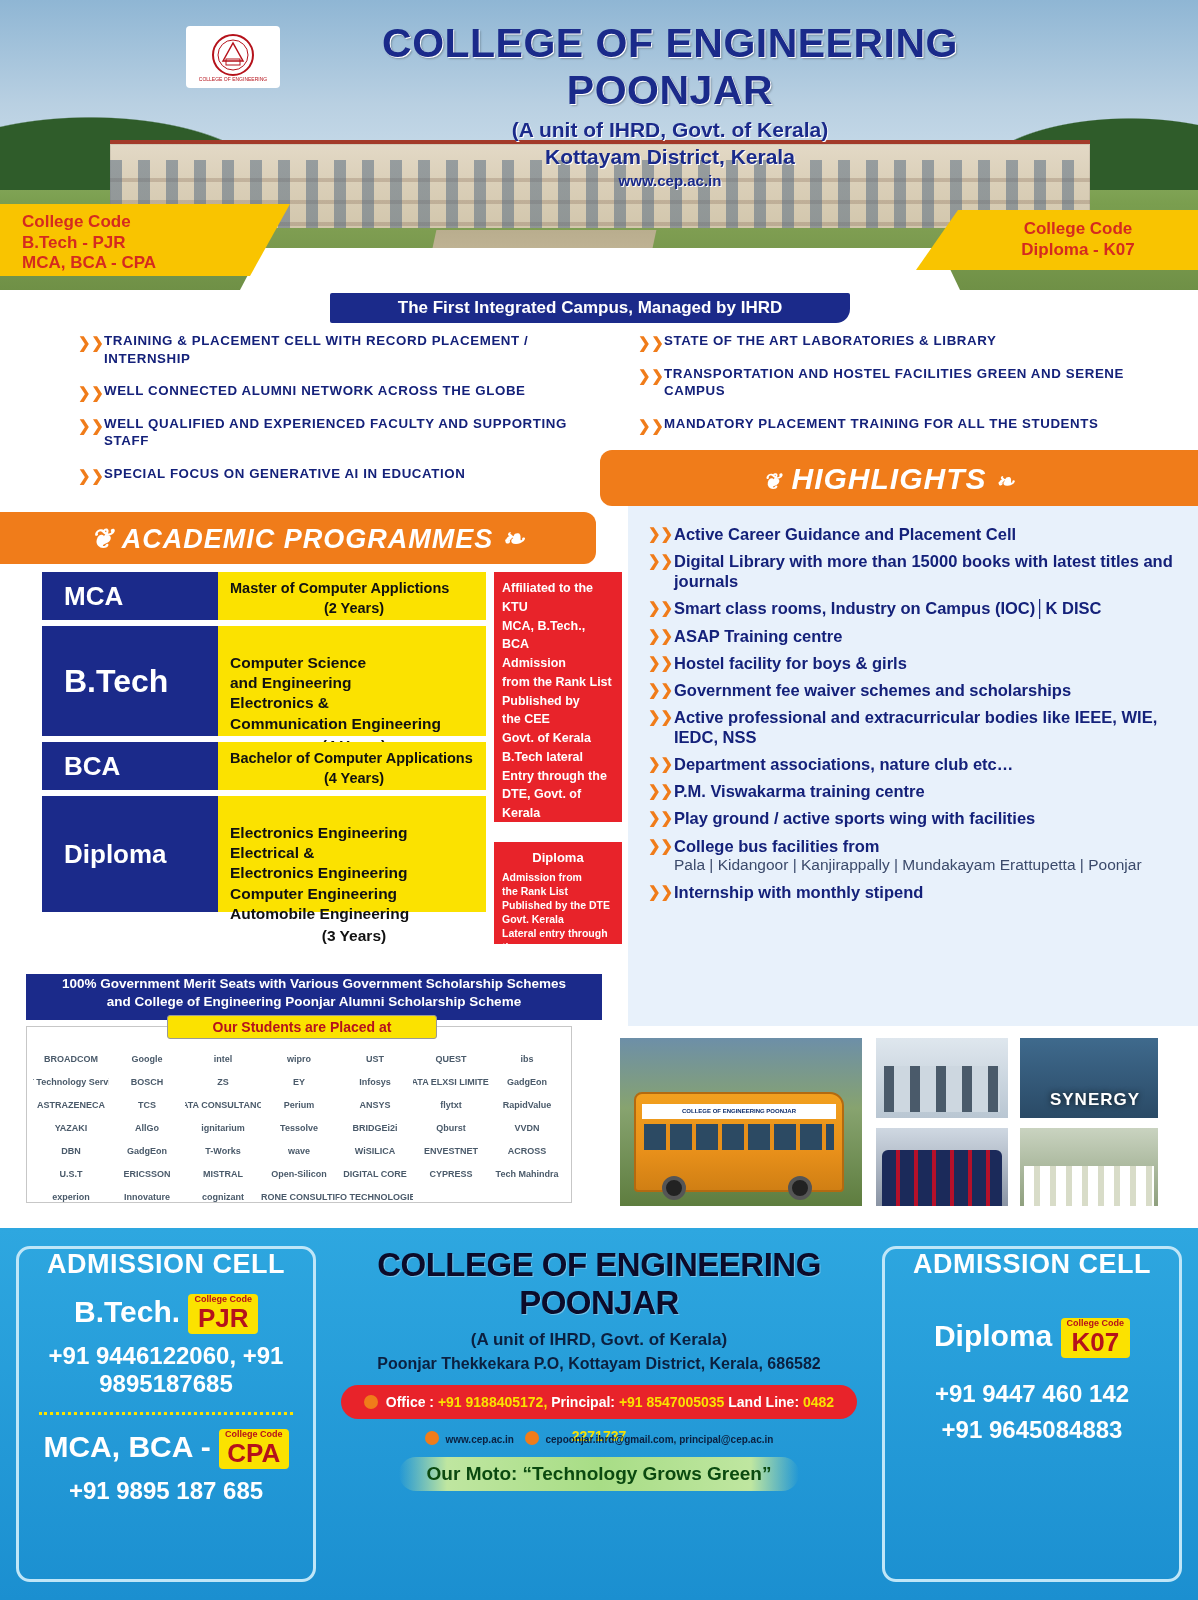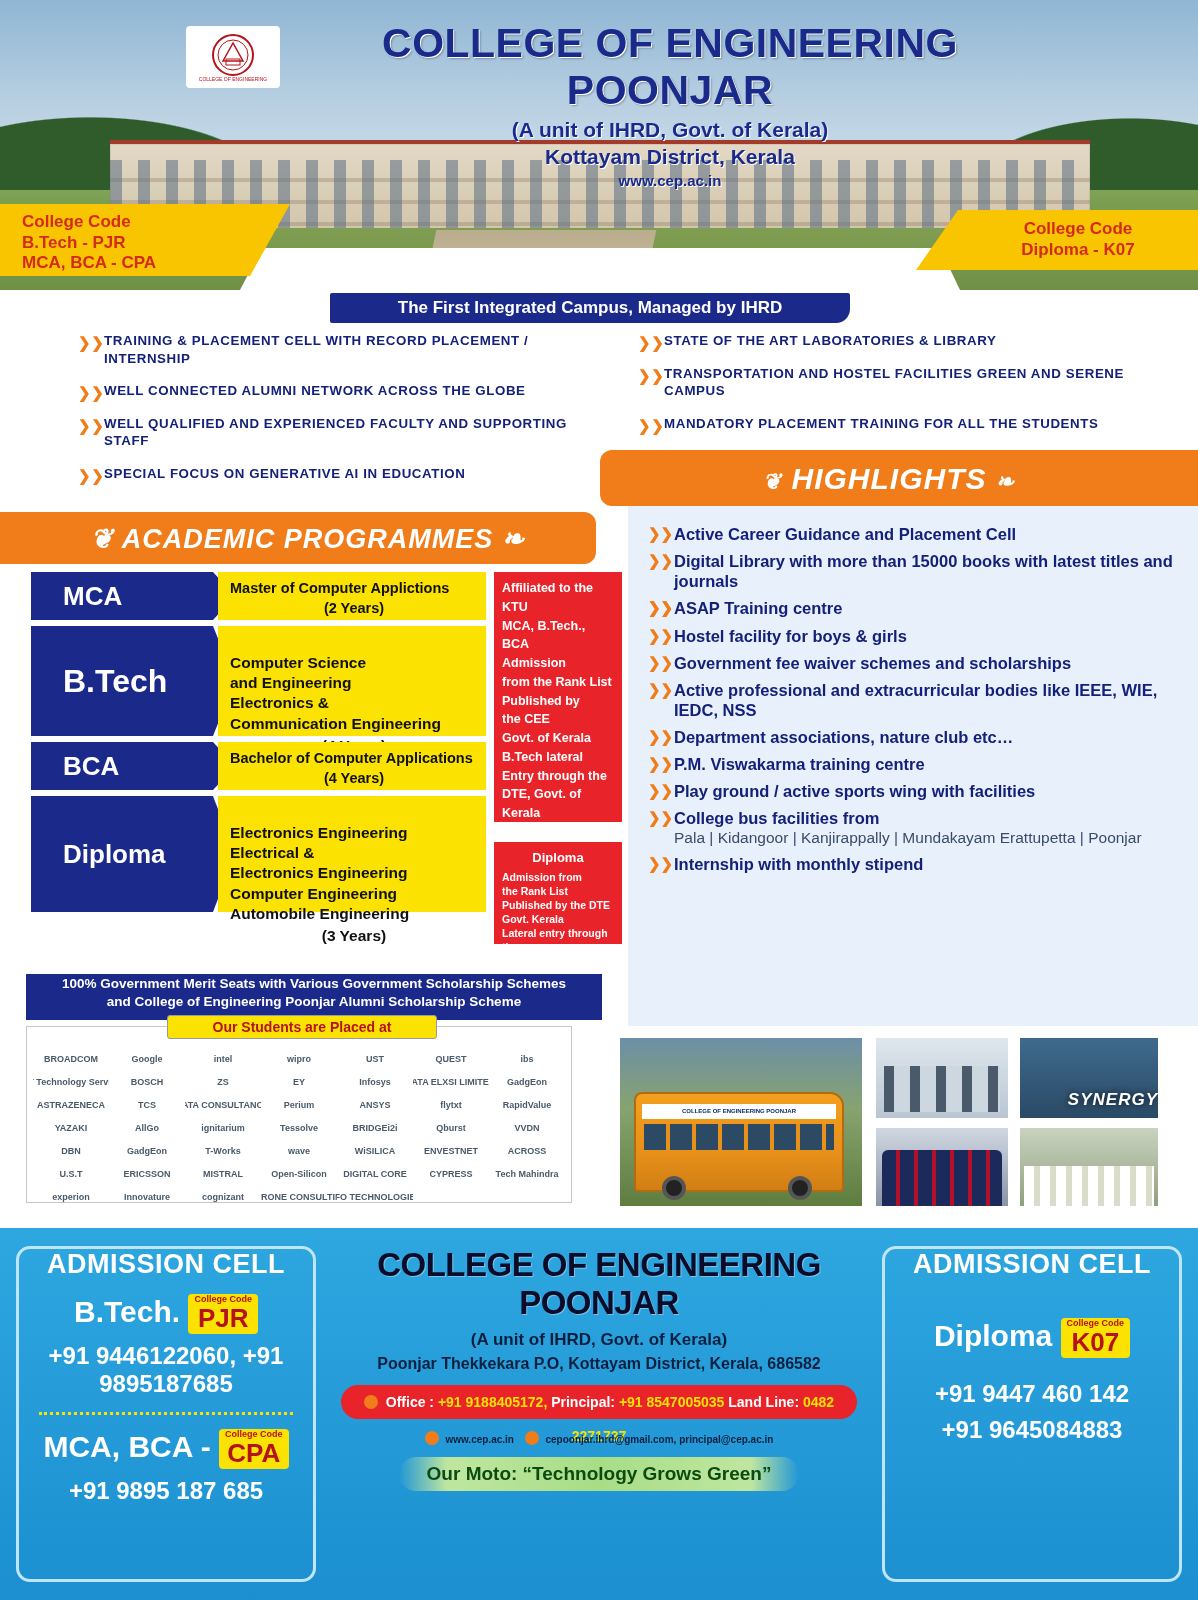--- a/index.html
+++ b/index.html
@@ -140,8 +140,8 @@
   .ap-grid { position: absolute; left: 26px; top: 572px; width: 576px; }
   .prg-row { position: relative; margin-bottom: 6px; }
   .prg-tag {
-    position: absolute; left: 5px; top: 0; background: #1b2a8a; color: #fff;
-    font-weight: bold; display: flex; align-items: center; padding-left: 32px;
+    position: absolute; left: 16px; top: 0; background: #1b2a8a; color: #fff;
+    font-weight: bold; display: flex; align-items: center; padding-left: 22px;
     width: 182px;
   }
   .prg-tag:after {

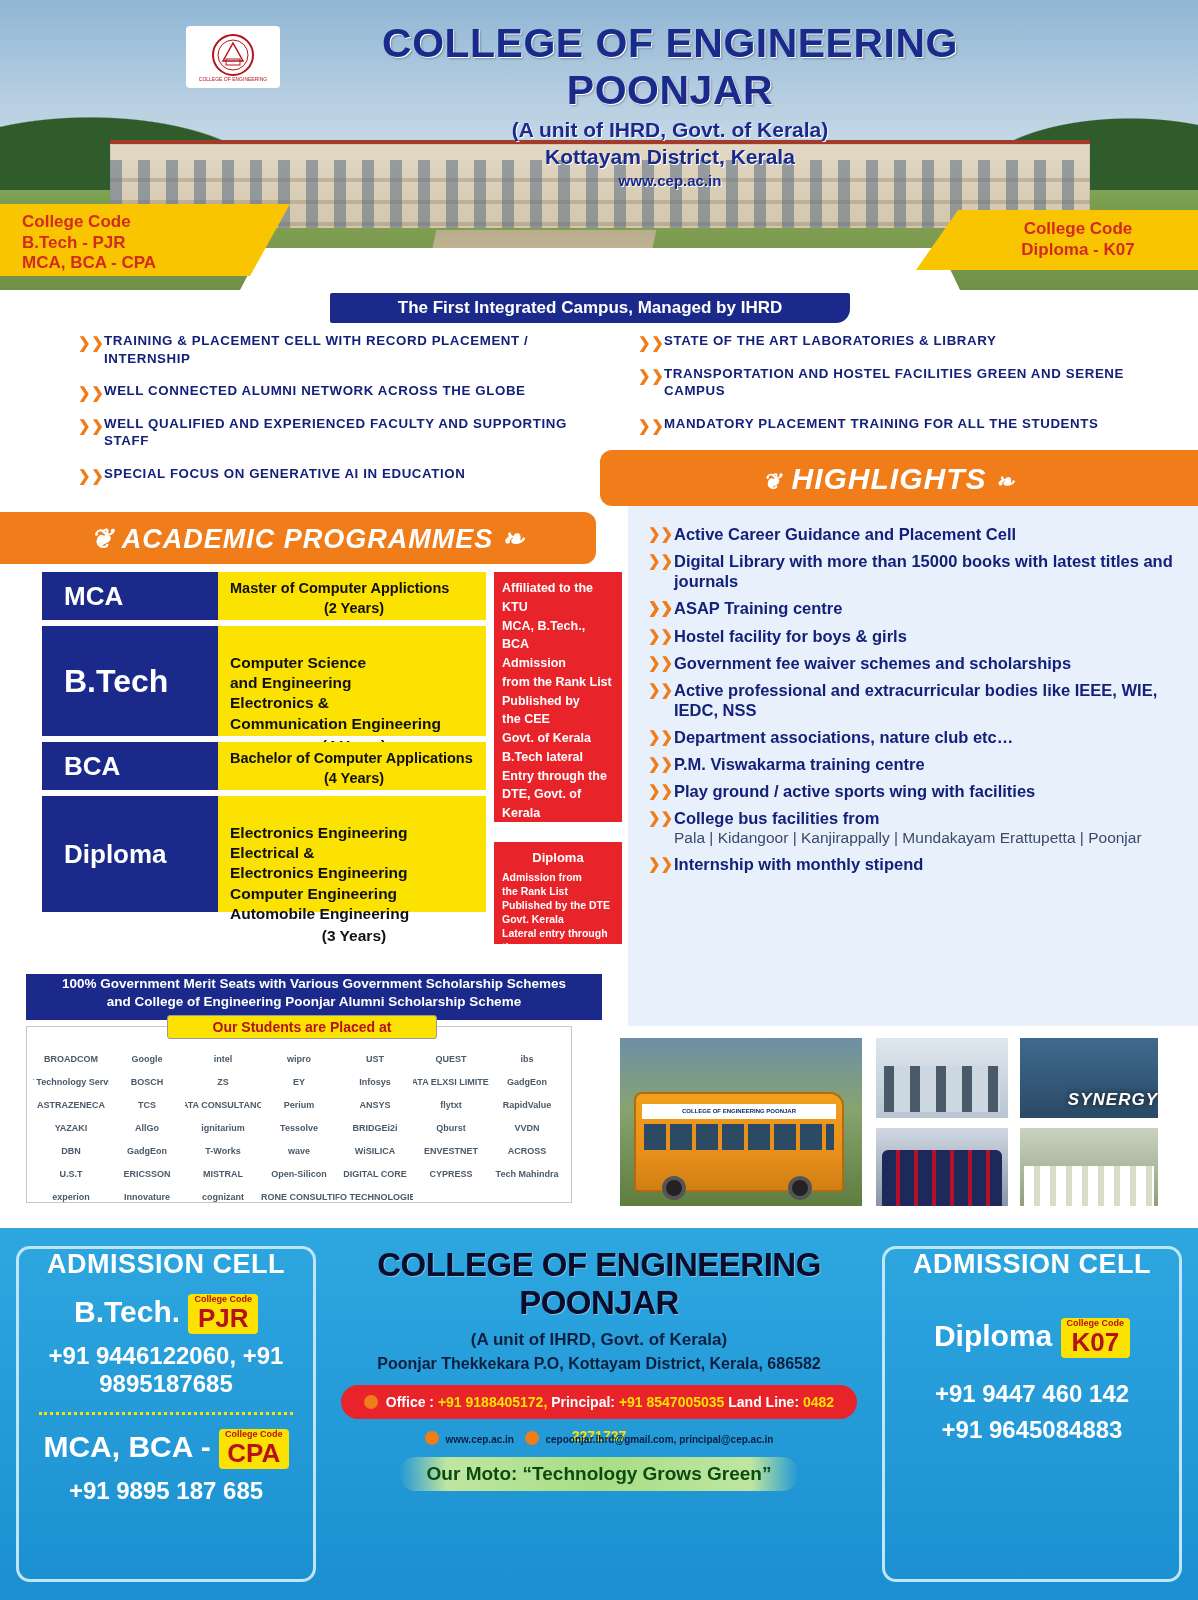--- a/index.html
+++ b/index.html
@@ -348,7 +348,7 @@
   <div class="hl-body">
     <div class="hl-item"><span class="arrow">❯❯</span><span>Active Career Guidance and Placement Cell</span></div>
     <div class="hl-item"><span class="arrow">❯❯</span><span>Digital Library with more than 15000 books with latest titles and journals</span></div>
-    <div class="hl-item"><span class="arrow">❯❯</span></div>
+    <div class="hl-item"><span class="arrow">❯❯</span><span>Smart class rooms, Industry on Campus (IOC)│K DISC</span></div>
     <div class="hl-item"><span class="arrow">❯❯</span><span>ASAP Training  centre</span></div>
     <div class="hl-item"><span class="arrow">❯❯</span><span>Hostel facility for boys &amp; girls</span></div>
     <div class="hl-item"><span class="arrow">❯❯</span><span>Government fee waiver schemes and scholarships</span></div>

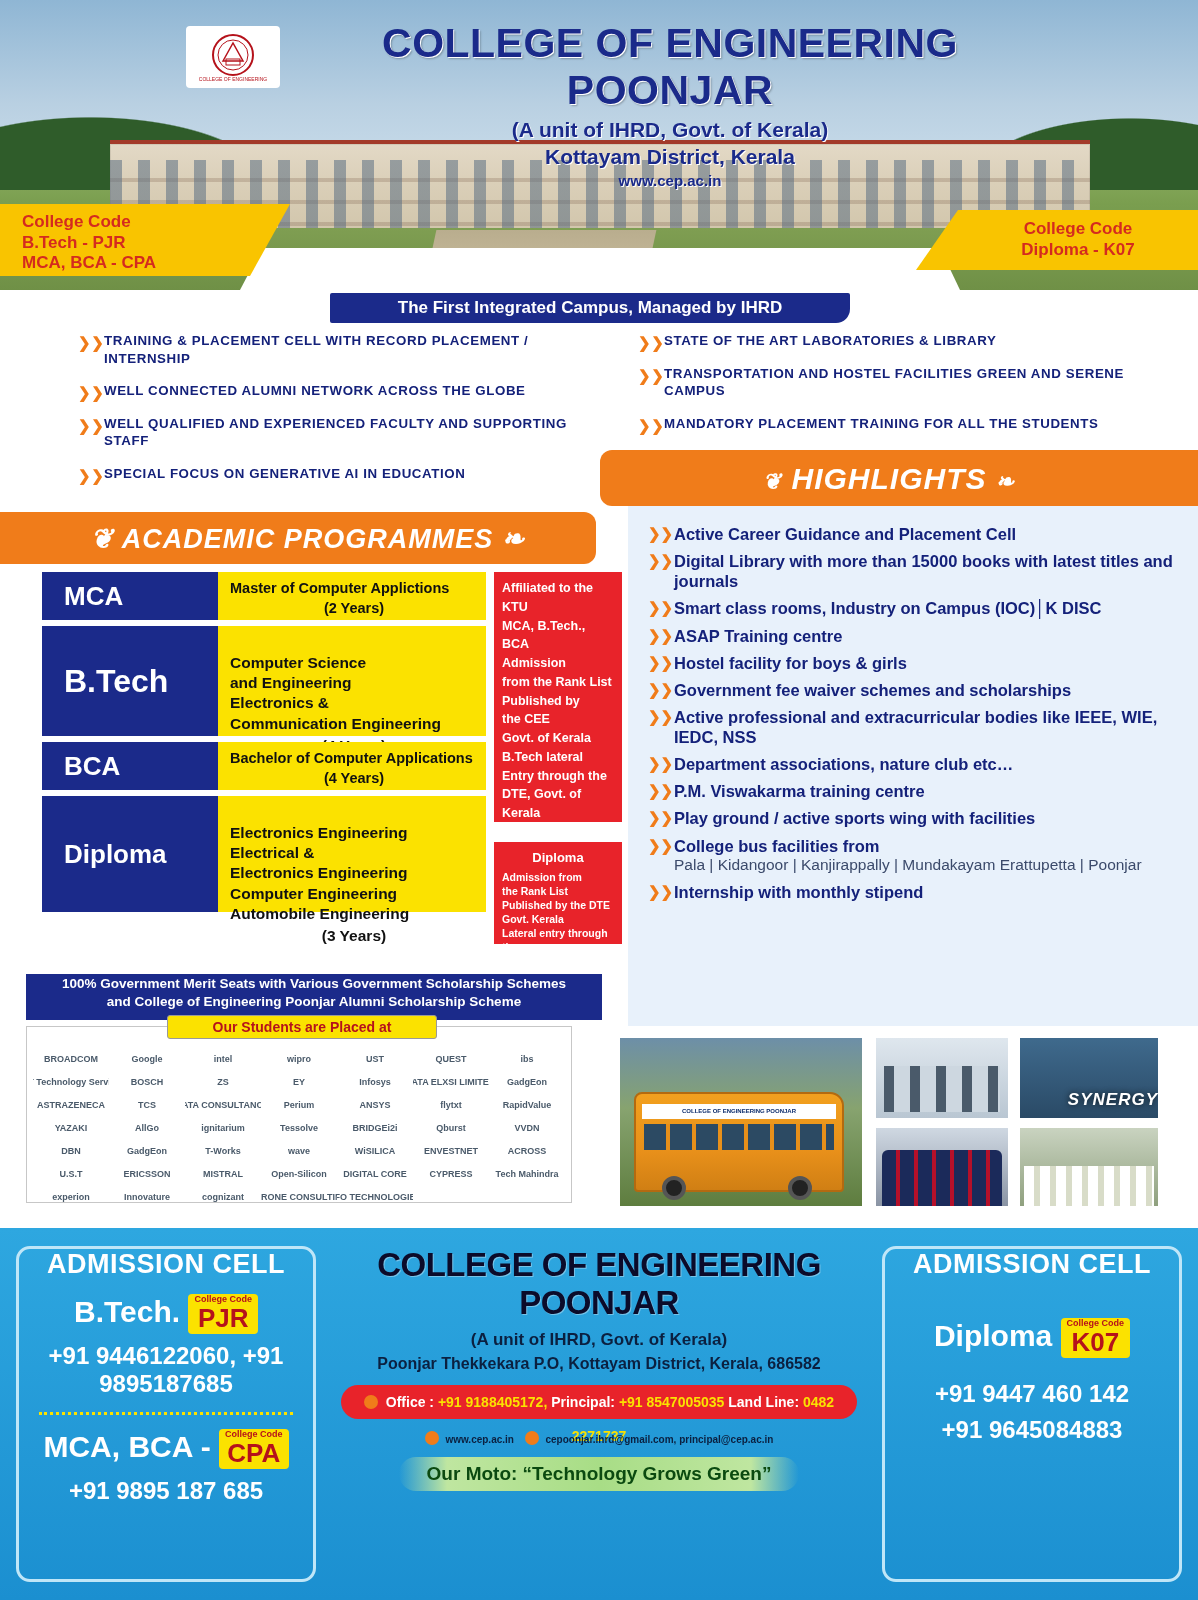--- a/index.html
+++ b/index.html
@@ -216,10 +216,9 @@
   .ph-syn { left: 1018px; top: 1036px; width: 142px; height: 84px;
     background: linear-gradient(180deg,#3f6a8d 0%,#2a4a66 100%); }
   .ph-syn .label {
-    position: absolute; left: 12px; right: 0; bottom: 8px; text-align: right;
+    position: absolute; left: 12px; right: 0; bottom: 8px; text-align: center;
     color: #fff; font-size: 17px; font-weight: bold; letter-spacing: 1px;
     text-shadow: 0 0 6px rgba(0,0,0,.8);
-    font-style: italic;
   }
   .ph-grad { left: 874px; top: 1126px; width: 136px; height: 82px;
     background: linear-gradient(180deg,#cfd8e2 0%,#8a94a4 100%); }

